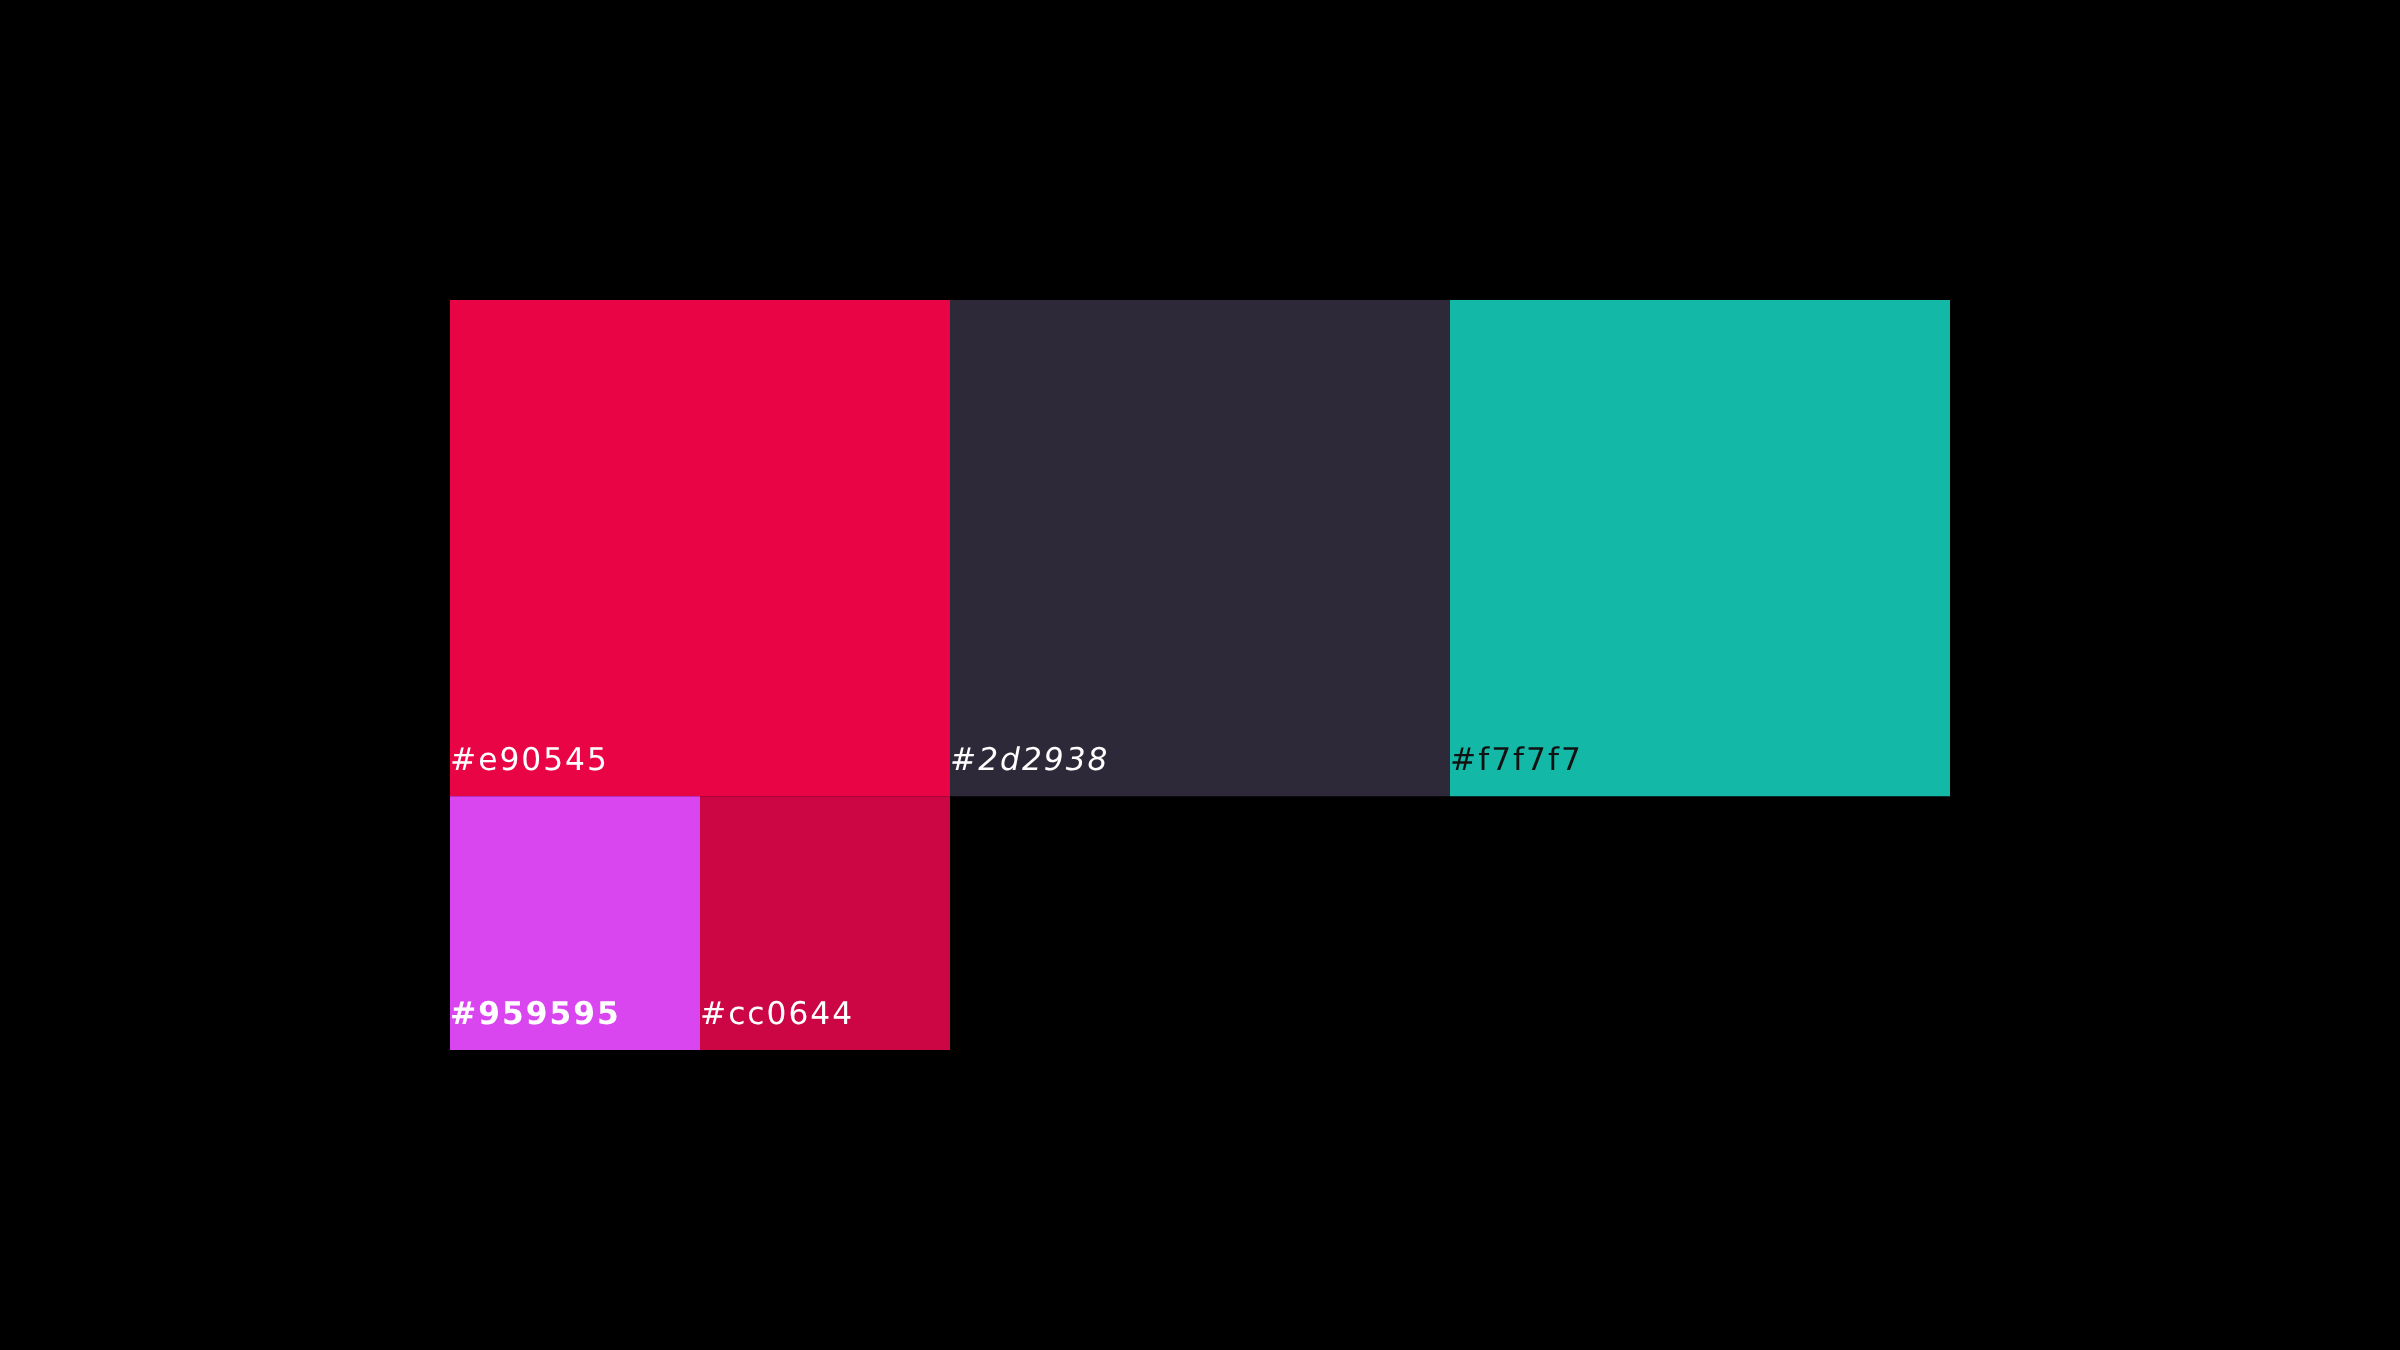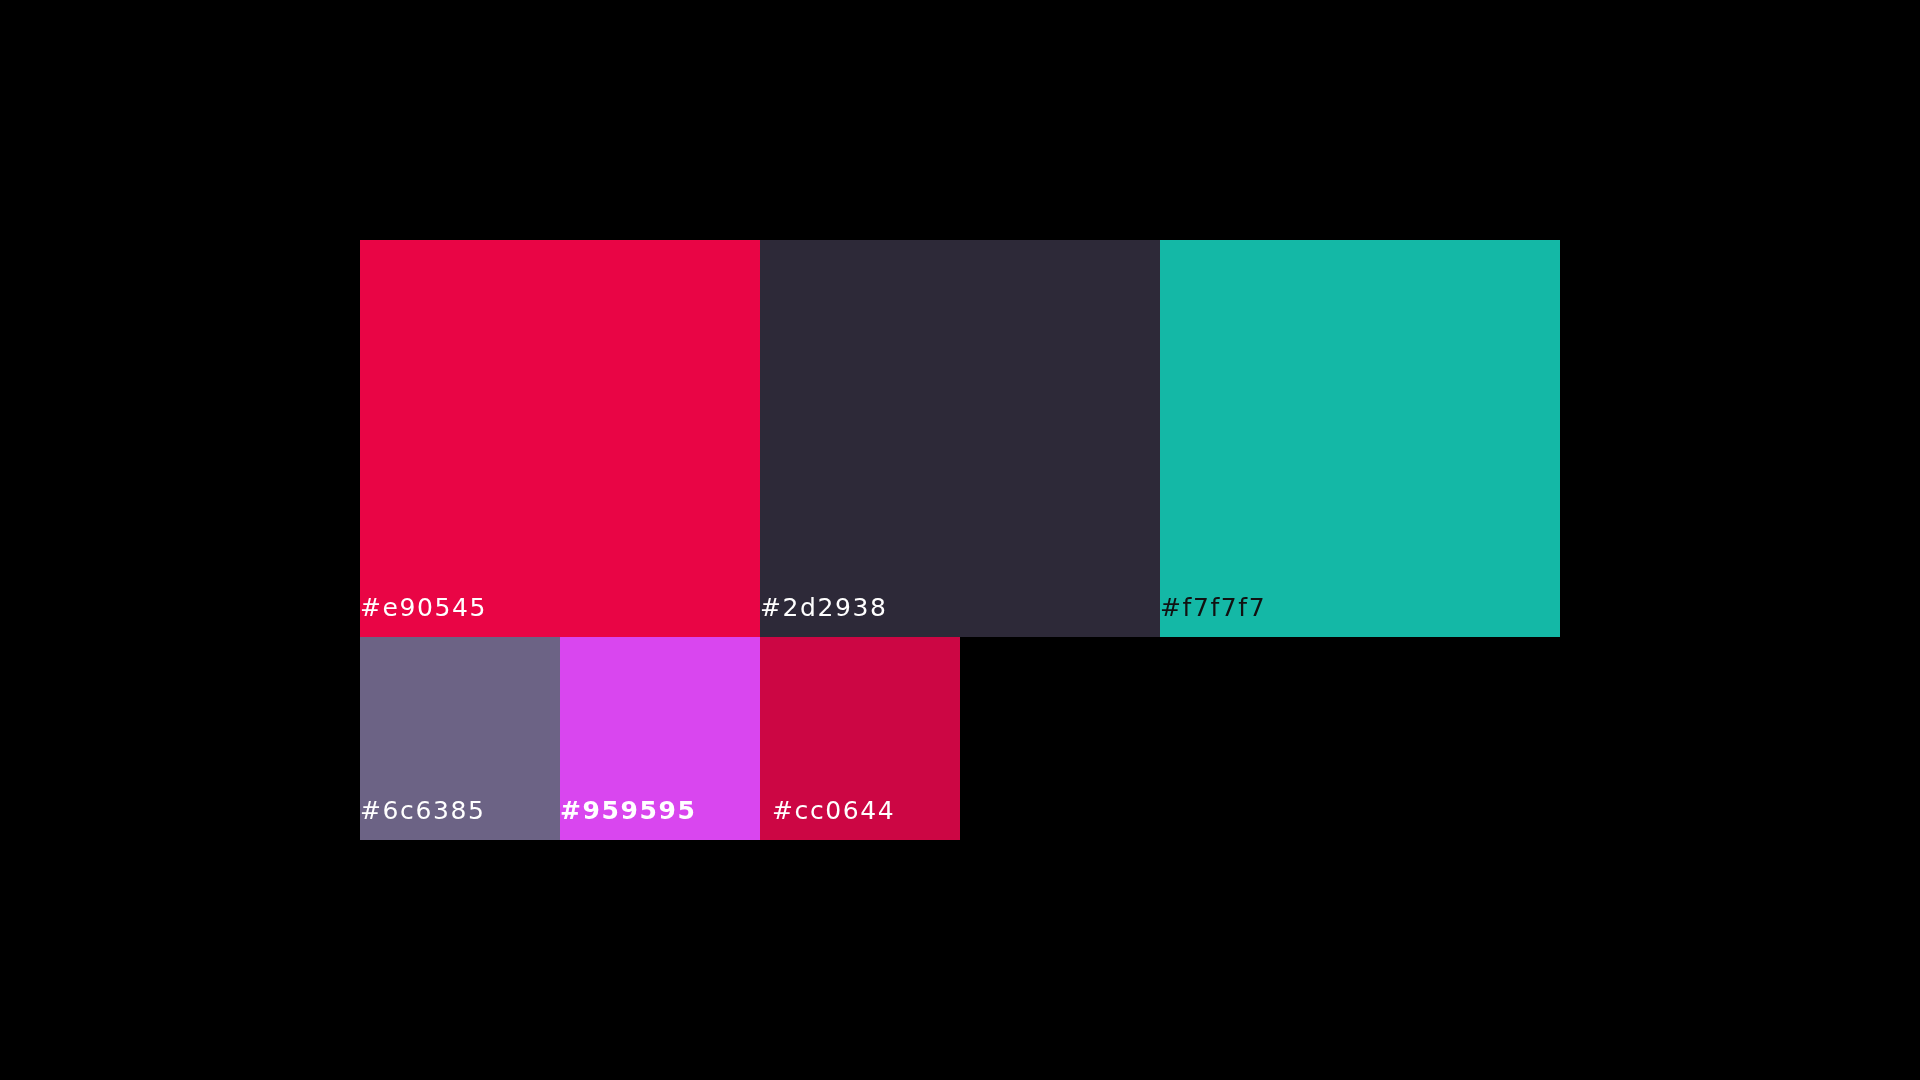--- a/index.html
+++ b/index.html
@@ -67,7 +67,7 @@
     </div>
 
     <div class="swatch" style="background-color: rgb(45, 41, 56); width: 400px; flex: 0 0 400px;">
-      <span class="swatch-label label-on-dark" style="color: rgb(255, 255, 255);">#2d2938</span>
+      <span class="swatch-label label-on-dark" style="color: rgb(255, 255, 255); font-style: italic;">#2d2938</span>
     </div>
 
     <div class="swatch" style="background-color: #14b8a6; width: 400px; flex: 0 0 400px;">

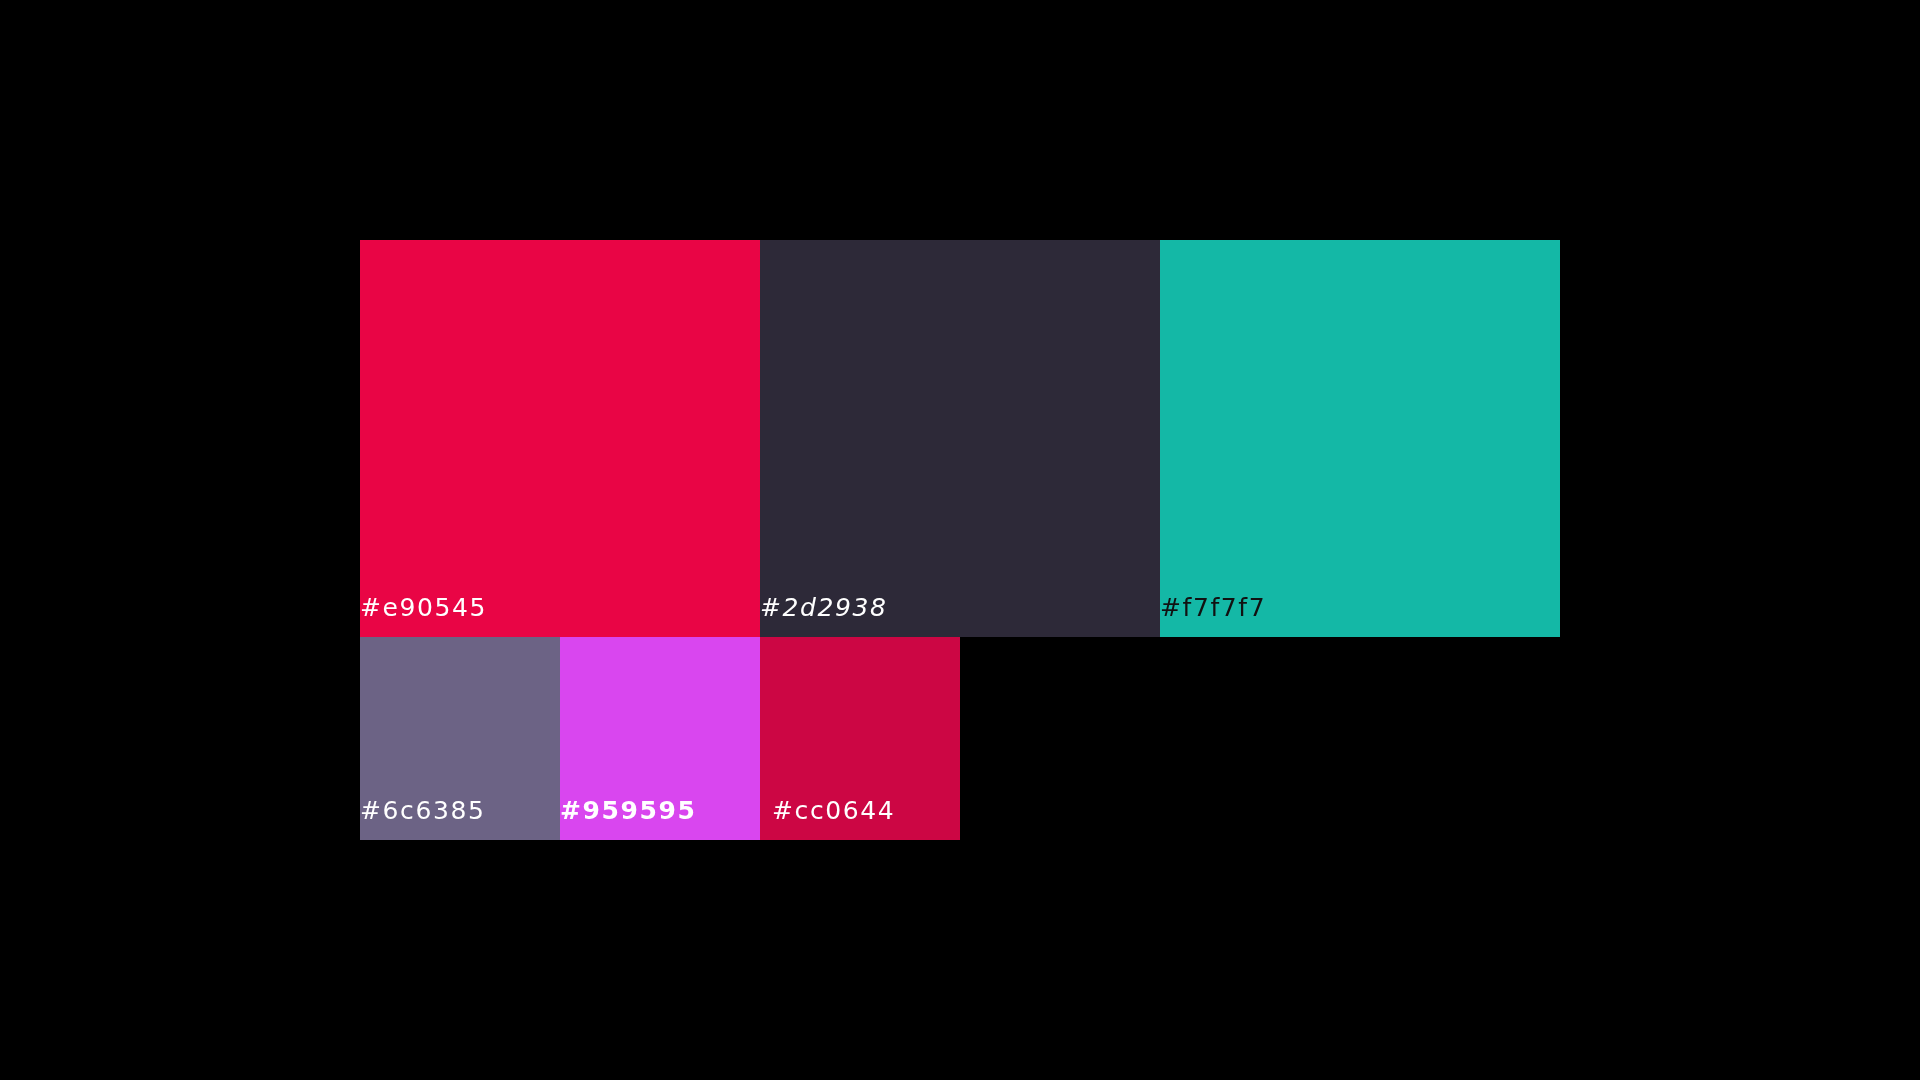--- a/index.html
+++ b/index.html
@@ -78,9 +78,6 @@
 
   <div class="swatch-row" id="swatch-row-secondary">
 
-    <div class="swatch" style="background-color: rgb(108, 99, 133); width: 200px; flex: 0 0 200px;">
-      <span class="swatch-label label-on-dark" style="color: rgb(255, 255, 255);">#6c6385</span>
-    </div>
 
     <div class="swatch" style="background-color: #d946ef; width: 200px; flex: 0 0 200px; font-weight: bold;">
       <span class="swatch-label label-on-dark" style="color: rgb(255, 255, 255);">#959595</span>

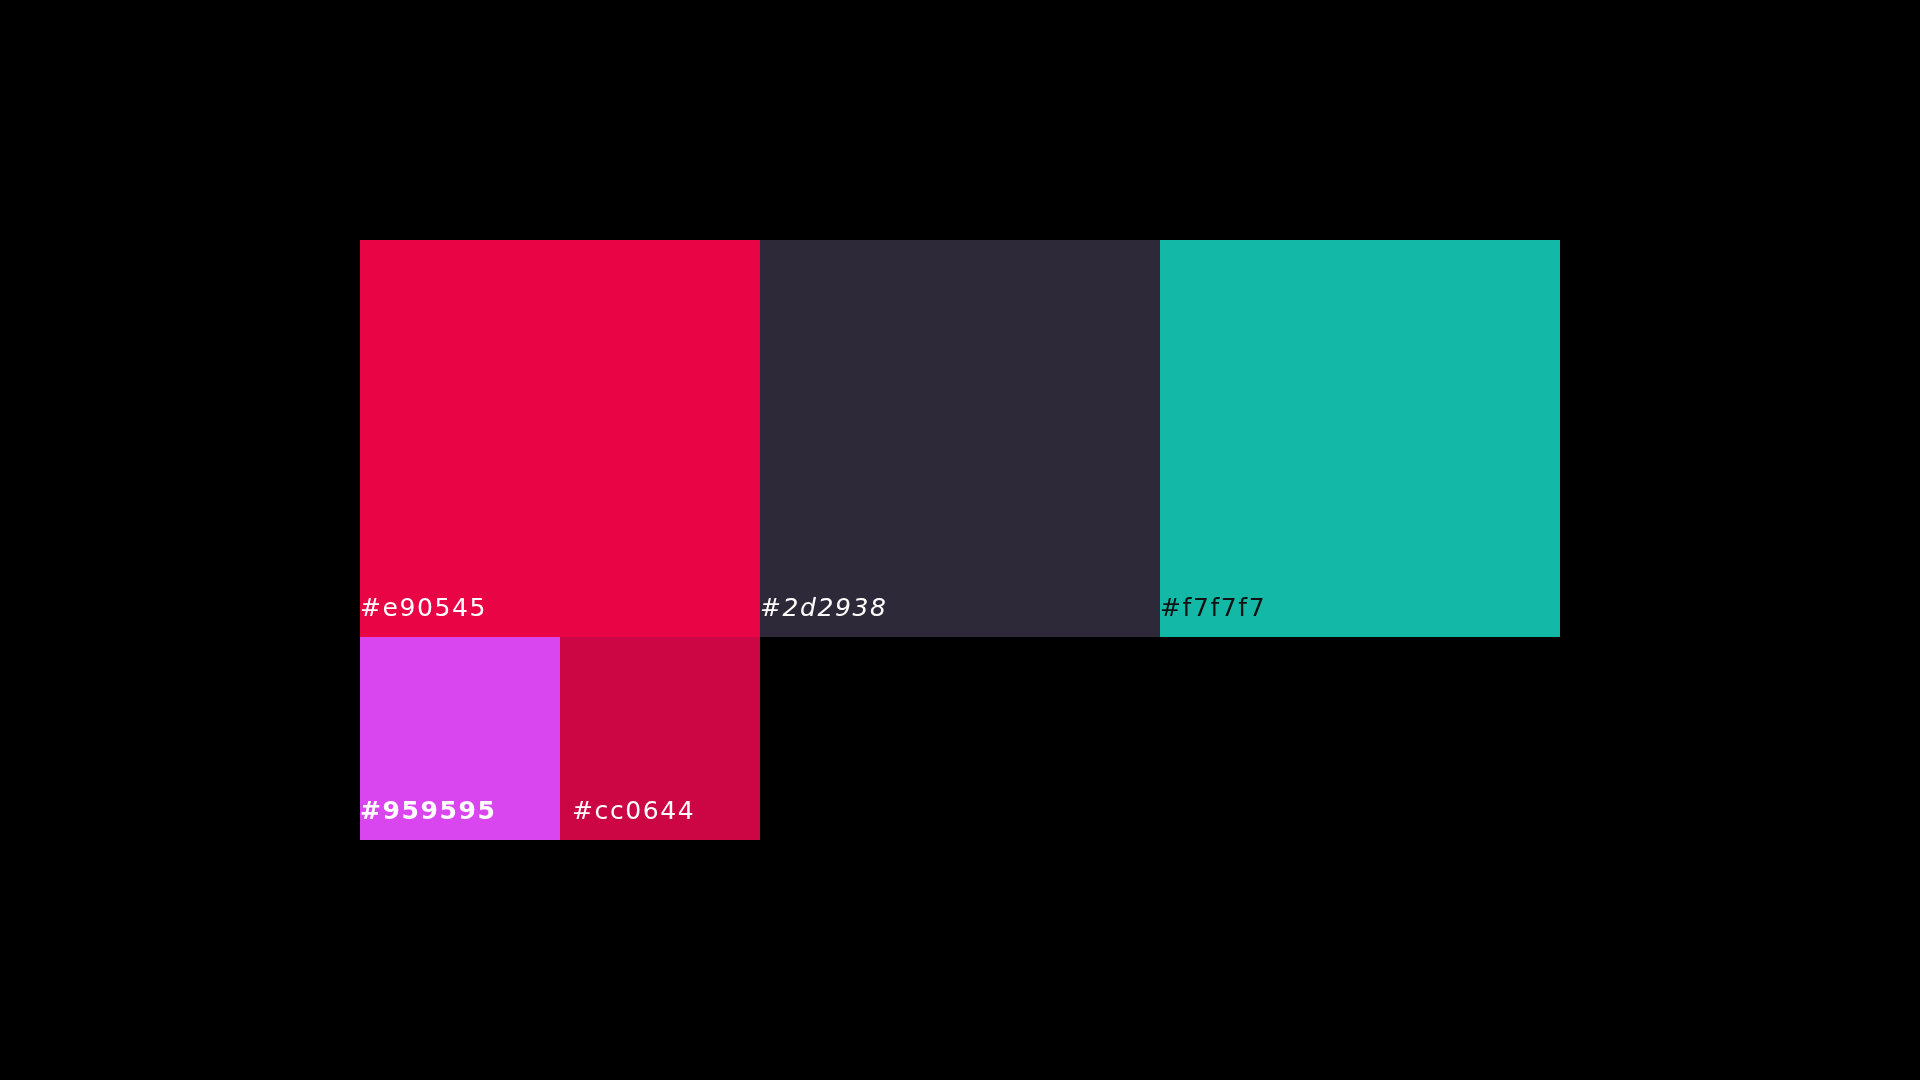--- a/index.html
+++ b/index.html
@@ -85,7 +85,7 @@
 
 
     <div class="swatch" style="background-color: rgb(204, 6, 68); width: 200px; flex: 0 0 200px;">
-      <span class="swatch-label label-on-dark" style="color: rgb(255, 255, 255); padding-left: 12px;">#cc0644</span>
+      <span class="swatch-label label-on-dark" style="color: rgb(255, 255, 255);">#cc0644</span>
     </div>
 
   </div>

